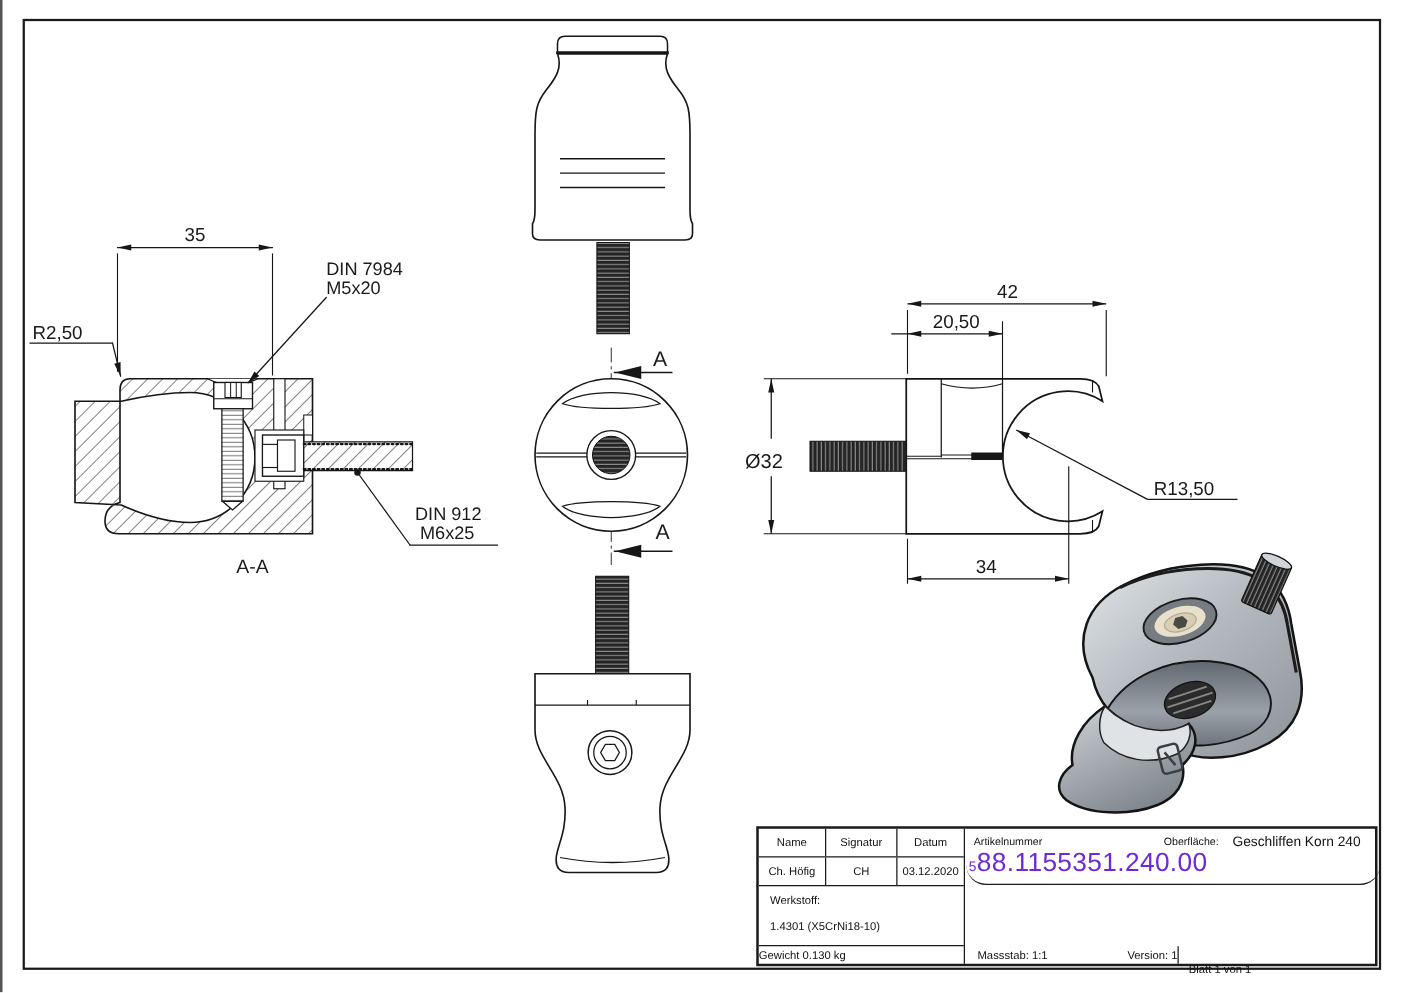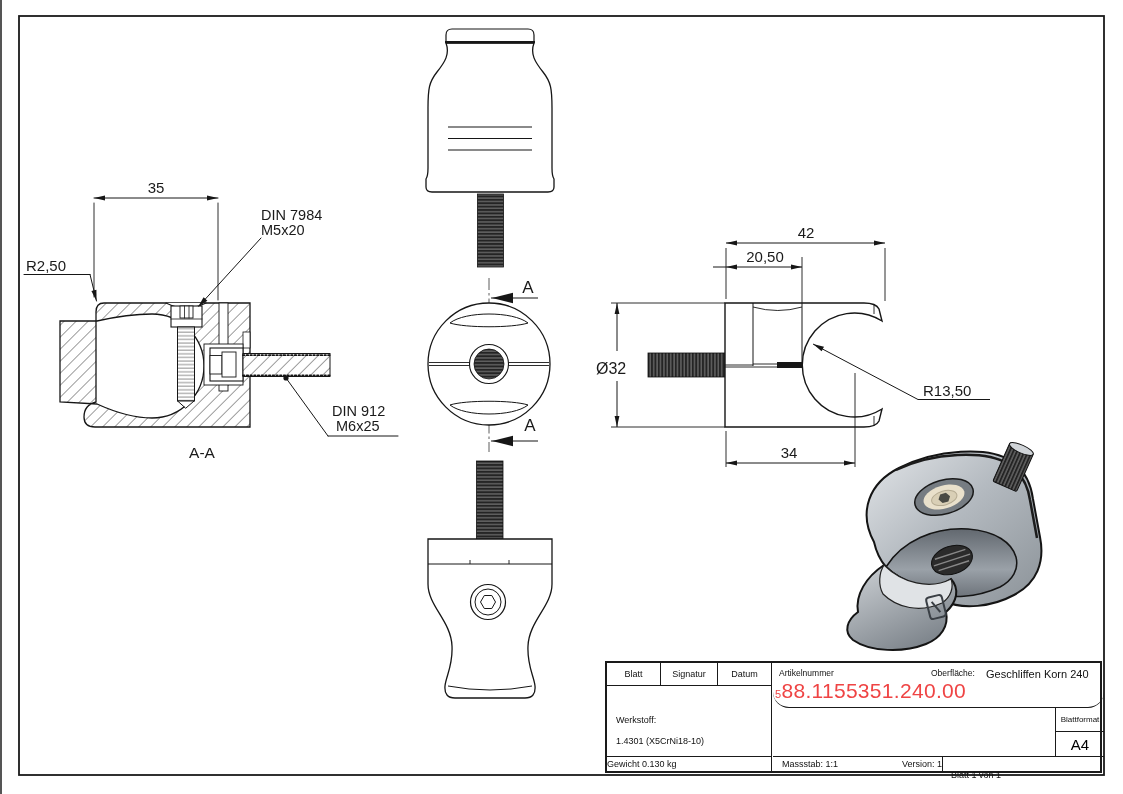--- a/index.html
+++ b/index.html
@@ -294,7 +294,7 @@
   <div class="tb">
     <div class="tb-left">
       <div class="r1">
-        <div class="c-name">Blatt</div>
+        <div class="c-name">Name</div>
         <div class="c-sig">Signatur</div>
         <div class="c-dat">Datum</div>
       </div>

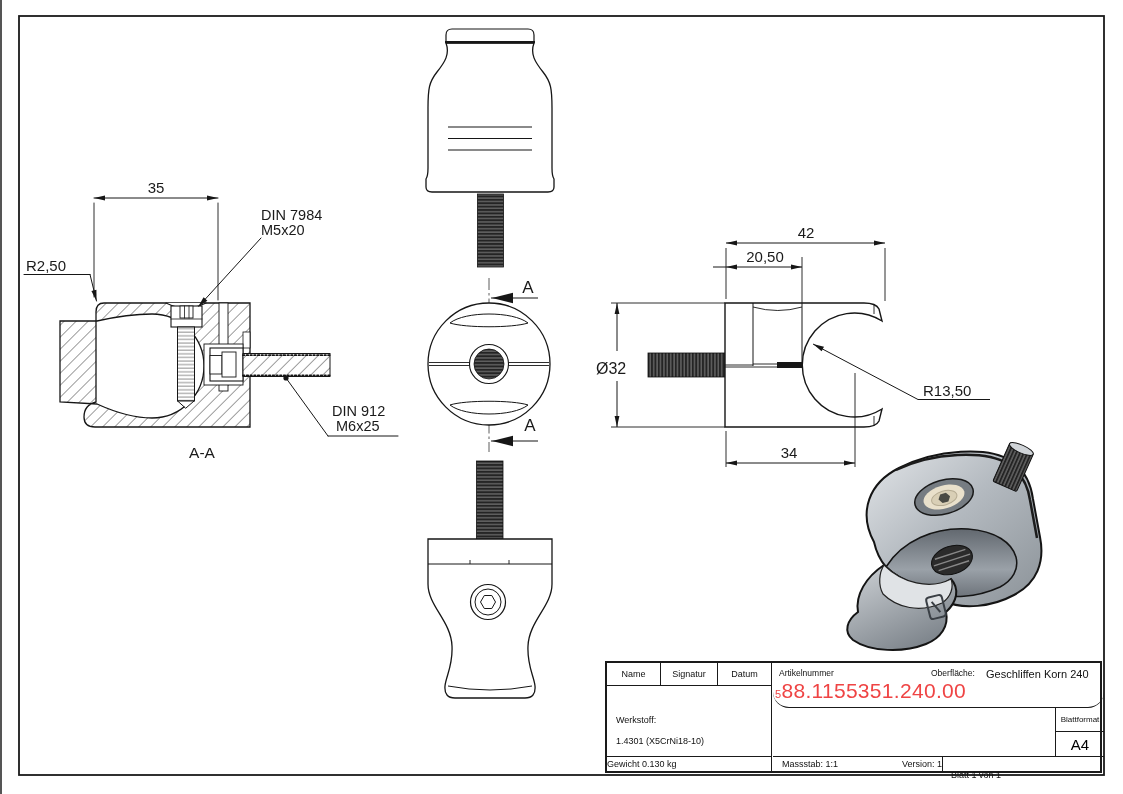--- a/index.html
+++ b/index.html
@@ -298,6 +298,11 @@
         <div class="c-sig">Signatur</div>
         <div class="c-dat">Datum</div>
       </div>
+      <div class="r2">
+        <div class="c-name">Ch. Höfig</div>
+        <div class="c-sig">CH</div>
+        <div class="c-dat">03.12.2020</div>
+      </div>
       <div class="r3">
         <div class="l1">Werkstoff:</div>
         <div class="l2">1.4301 (X5CrNi18-10)</div>

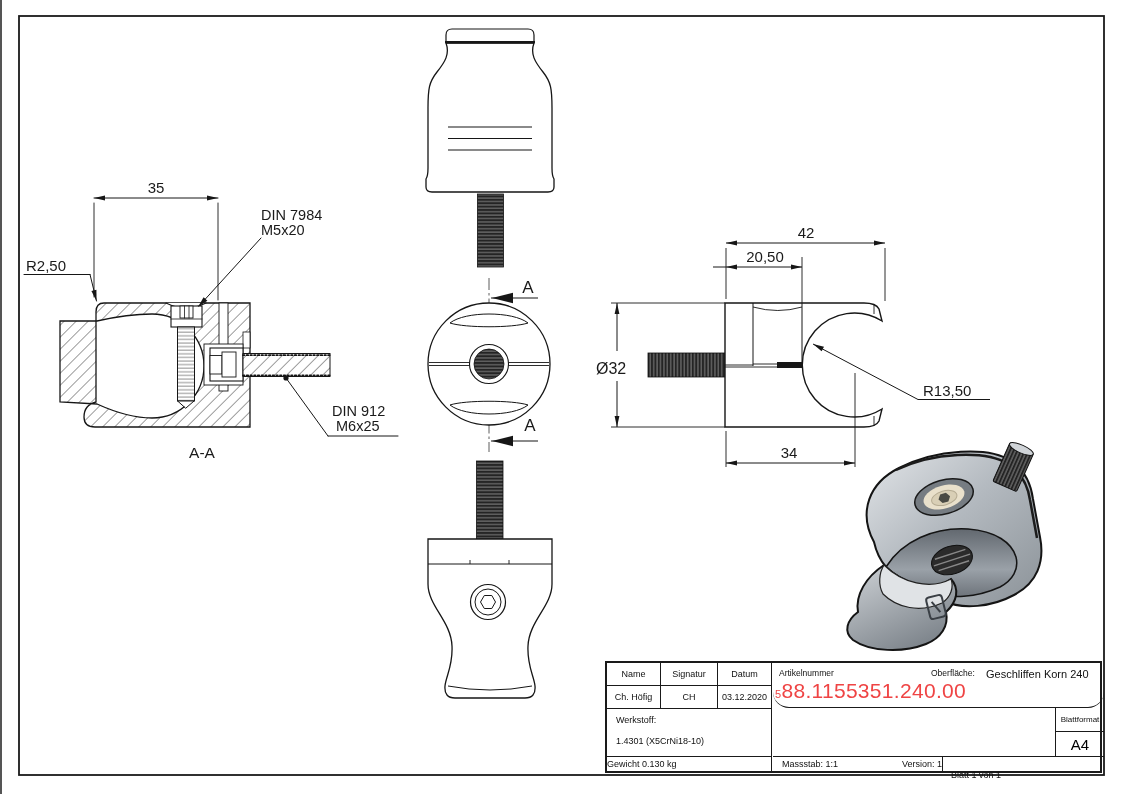--- a/index.html
+++ b/index.html
@@ -30,7 +30,7 @@
   .art-label { position:absolute; left:6px; top:5px; font-size:8.5px; }
   .surf-label { position:absolute; left:158px; top:5px; font-size:8.5px; }
   .surf-value { position:absolute; left:213px; top:5px; font-size:11px; }
-  .art-number { position:absolute; left:2px; top:16px; font-size:21px; letter-spacing:0.3px; color:#ef4444; }
+  .art-number { position:absolute; left:2px; top:16px; font-size:21px; letter-spacing:0.3px; color:#6d28d9; }
   .art-prefix { font-size:11px; vertical-align:baseline; }
   .tr-mid { position:absolute; left:0; top:45px; width:100%; height:49px; border-bottom:1px solid #1a1a1a; }
   .fmt { position:absolute; right:0; top:0; width:49px; height:100%; border-left:1px solid #1a1a1a; }

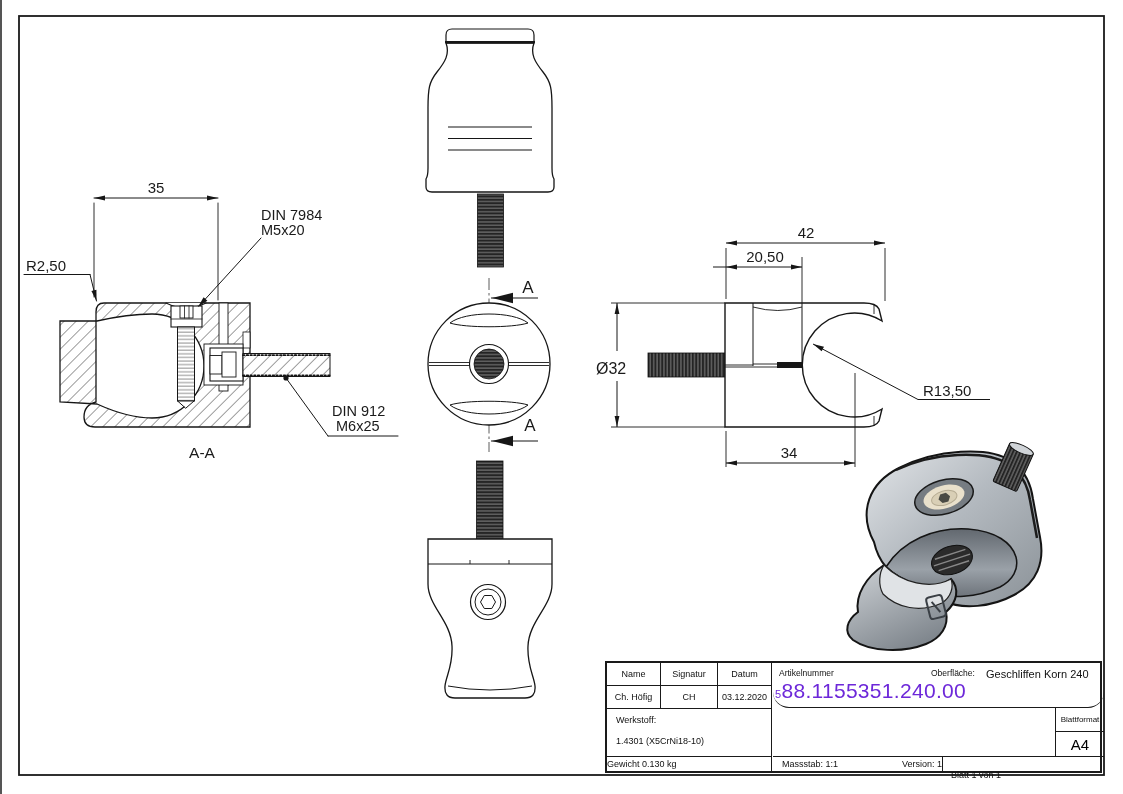--- a/index.html
+++ b/index.html
@@ -317,12 +317,6 @@
         <div class="surf-value cell">Geschliffen Korn 240</div>
         <div class="art-number cell"><span class="art-prefix">5</span><span>88.1155351.240.00</span></div>
       </div>
-      <div class="tr-mid">
-        <div class="fmt">
-          <div class="fmt-label">Blattformat</div>
-          <div class="fmt-value">A4</div>
-        </div>
-      </div>
       <div class="tr-bot">
         <div class="bot-l">
           <span class="sc">Massstab: 1:1</span>

